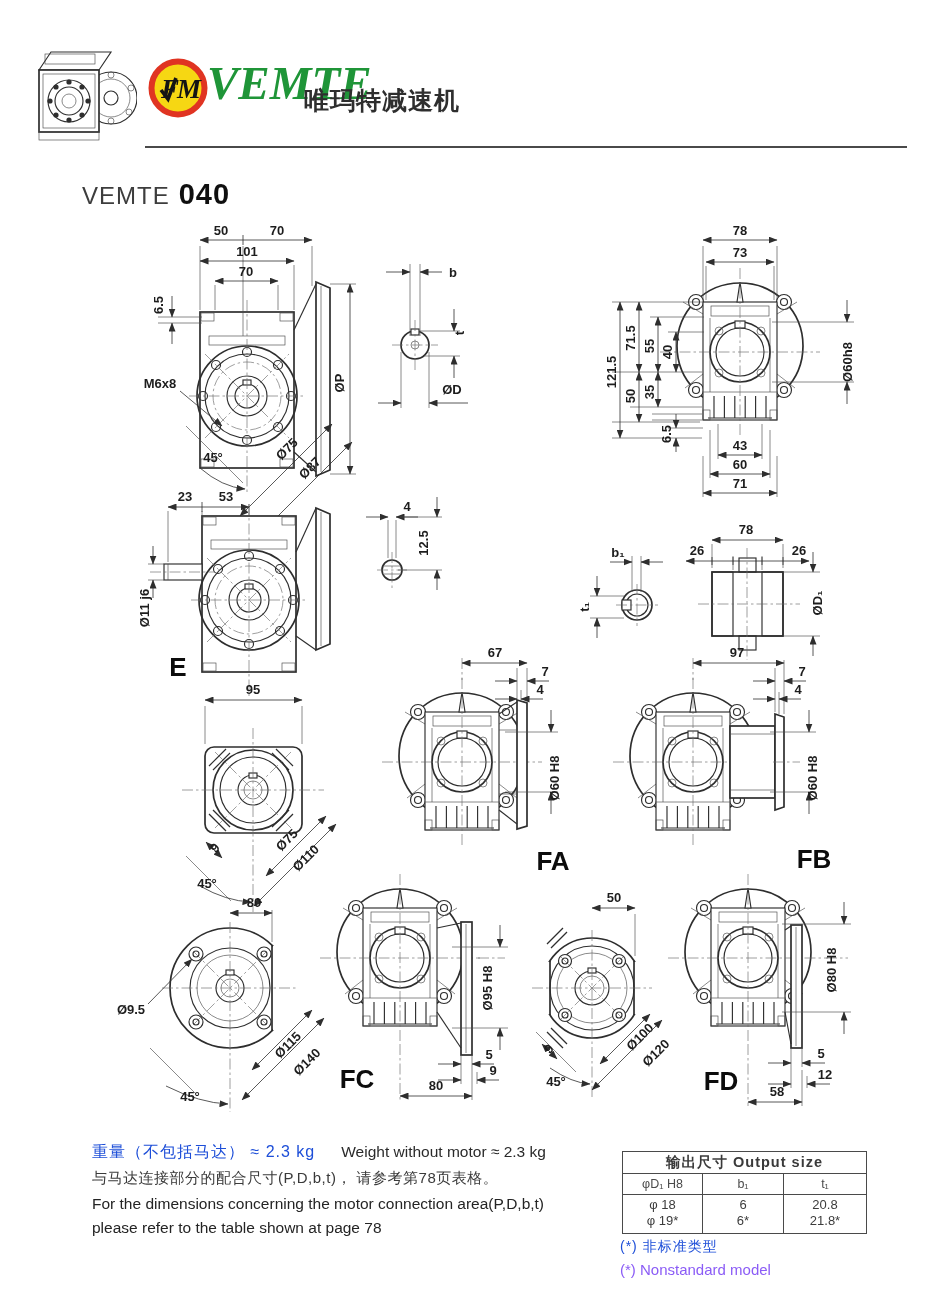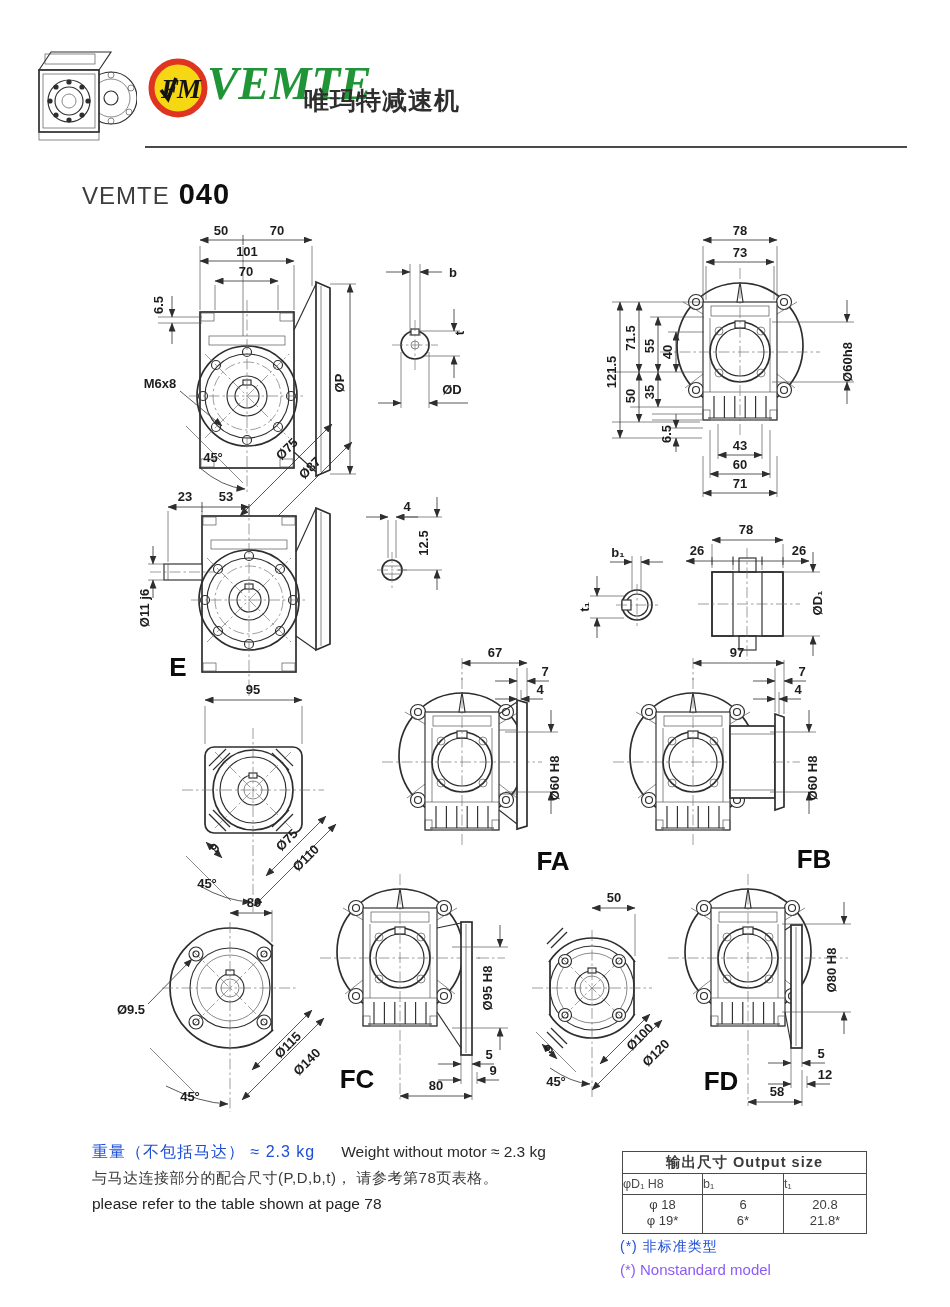--- a/index.html
+++ b/index.html
@@ -36,7 +36,7 @@
   .otable .t-title{height:21px;border-bottom:1px solid #4a4a4a;text-align:center;
                    font-size:14.5px;font-weight:600;letter-spacing:1px;line-height:21px;color:#3a3a3a;}
   .otable .t-head{display:flex;height:20px;border-bottom:1px solid #4a4a4a;}
-  .otable .t-head div{line-height:20px;text-align:left;font-size:12.5px;color:#4a4a4a;}
+  .otable .t-head div{line-height:20px;text-align:center;font-size:12.5px;color:#4a4a4a;}
   .otable .t-body{display:flex;height:38px;}
   .otable .t-body .cell{padding-top:2px;text-align:center;font-size:13px;line-height:16px;color:#3c3c3c;}
   .c1{width:79px;border-right:1px solid #4a4a4a;}

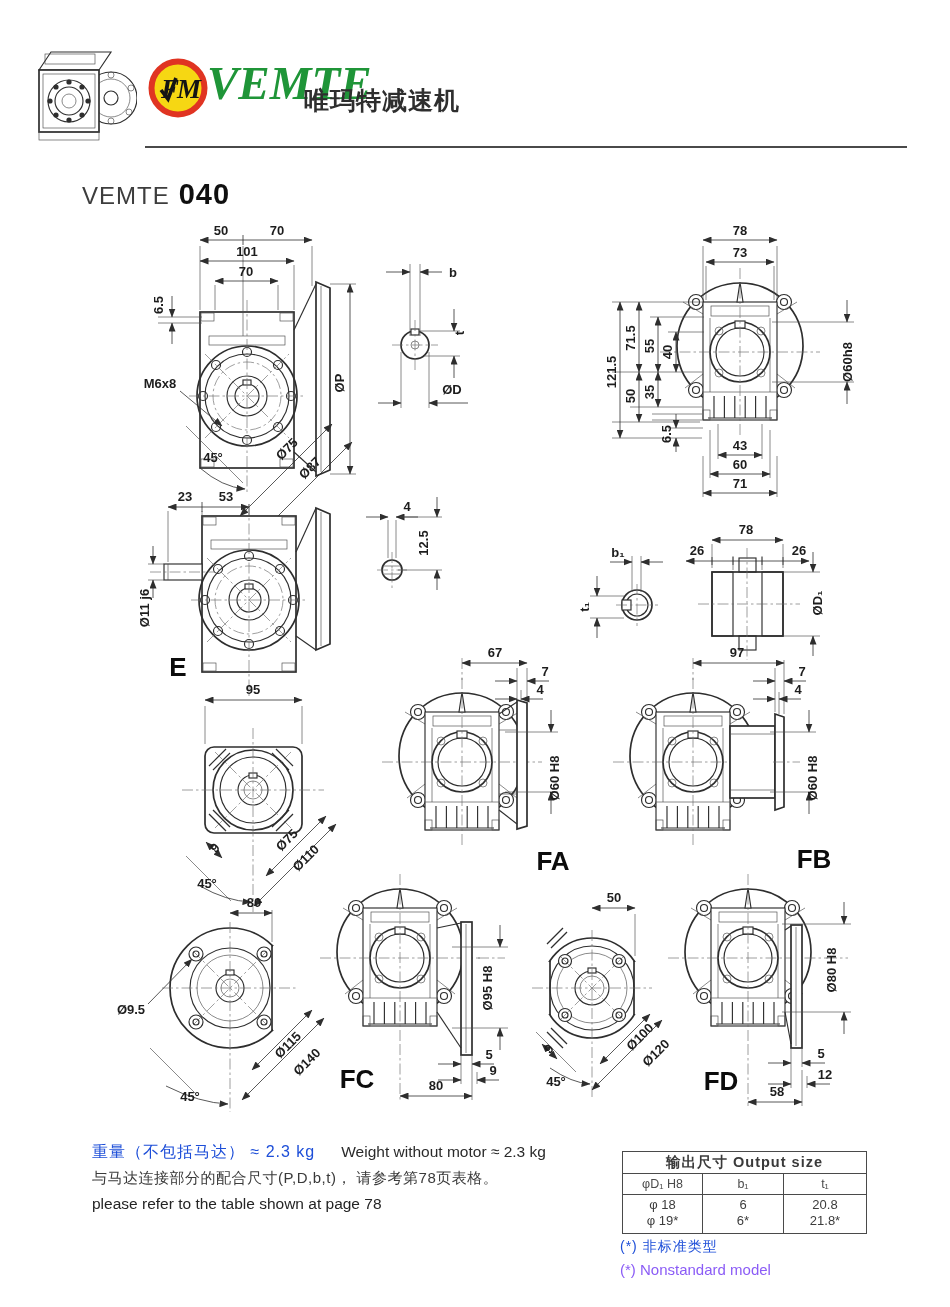--- a/index.html
+++ b/index.html
@@ -629,6 +629,7 @@
       <span class="n-en">Weight without motor  ≈ 2.3 kg</span>
     </div>
     <div class="row2">与马达连接部分的配合尺寸(P,D,b,t)， 请参考第78页表格。</div>
+    <div class="row3">For the dimensions concerning the motor connection area(P,D,b,t)</div>
     <div class="row4">please refer to the table shown at page 78</div>
   </div>
 

